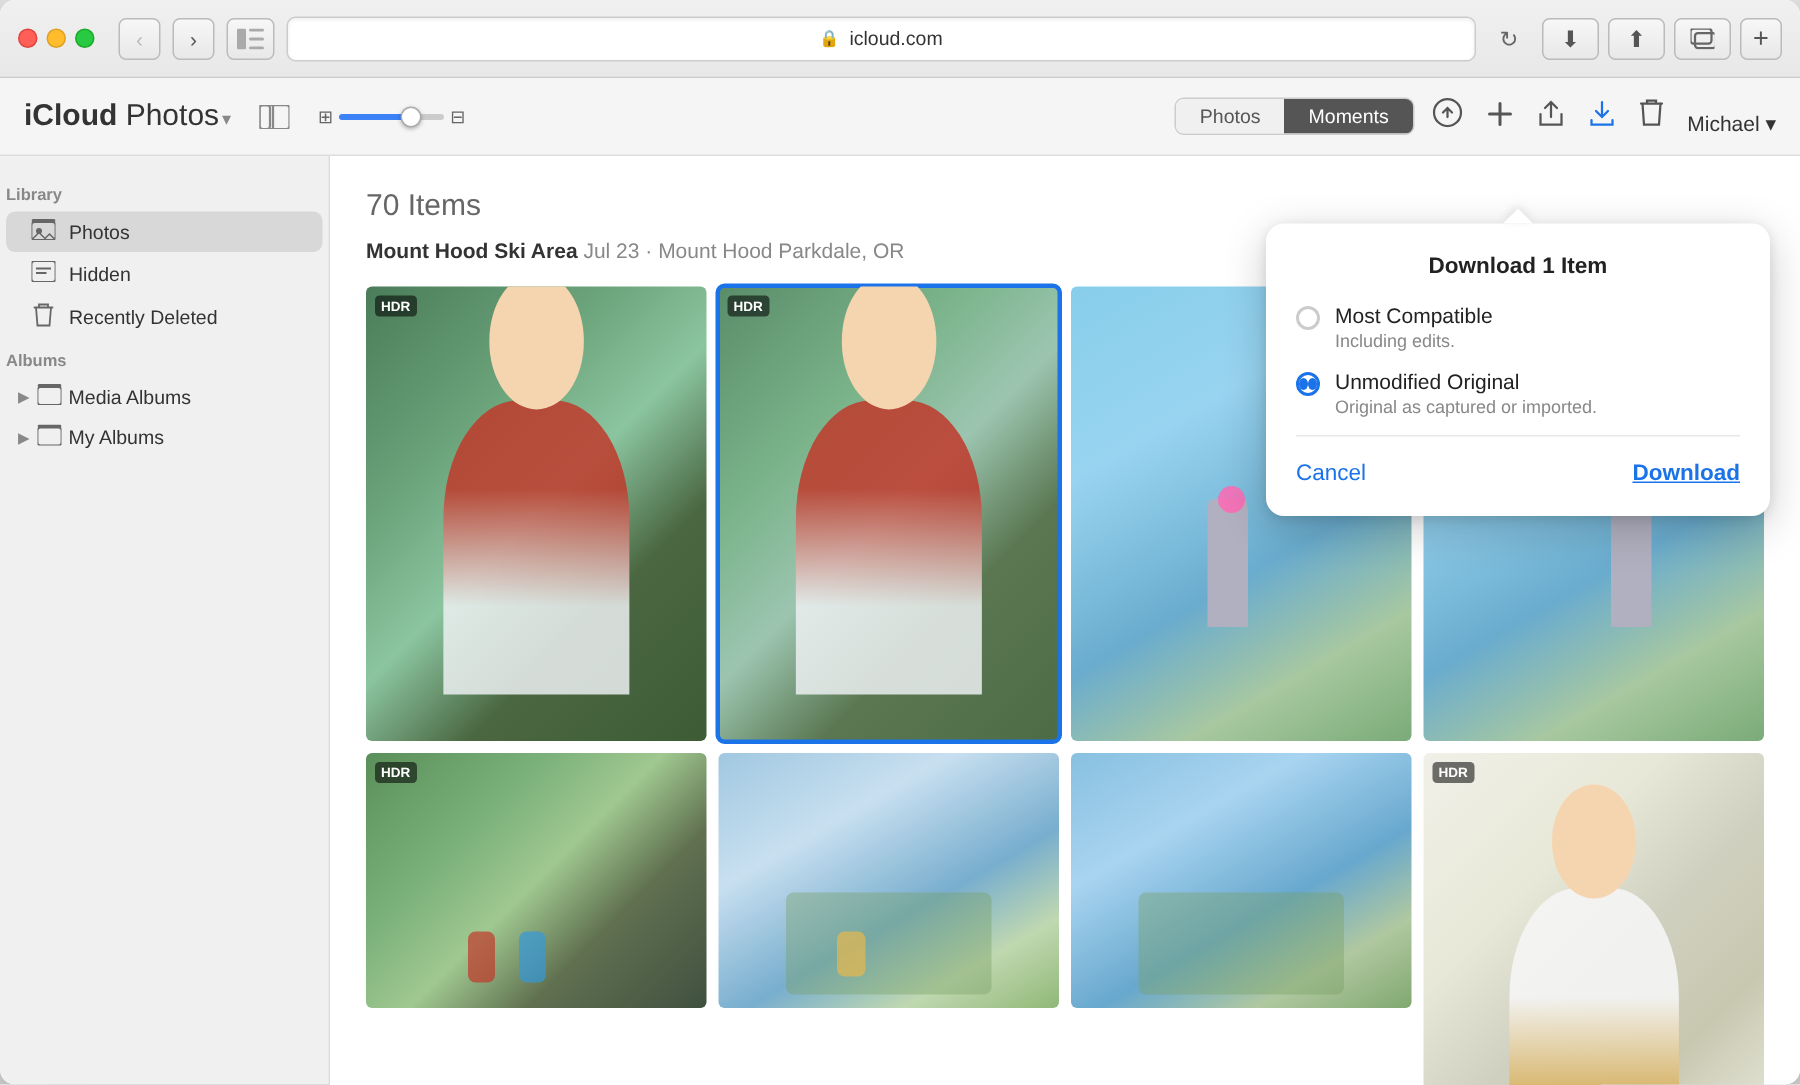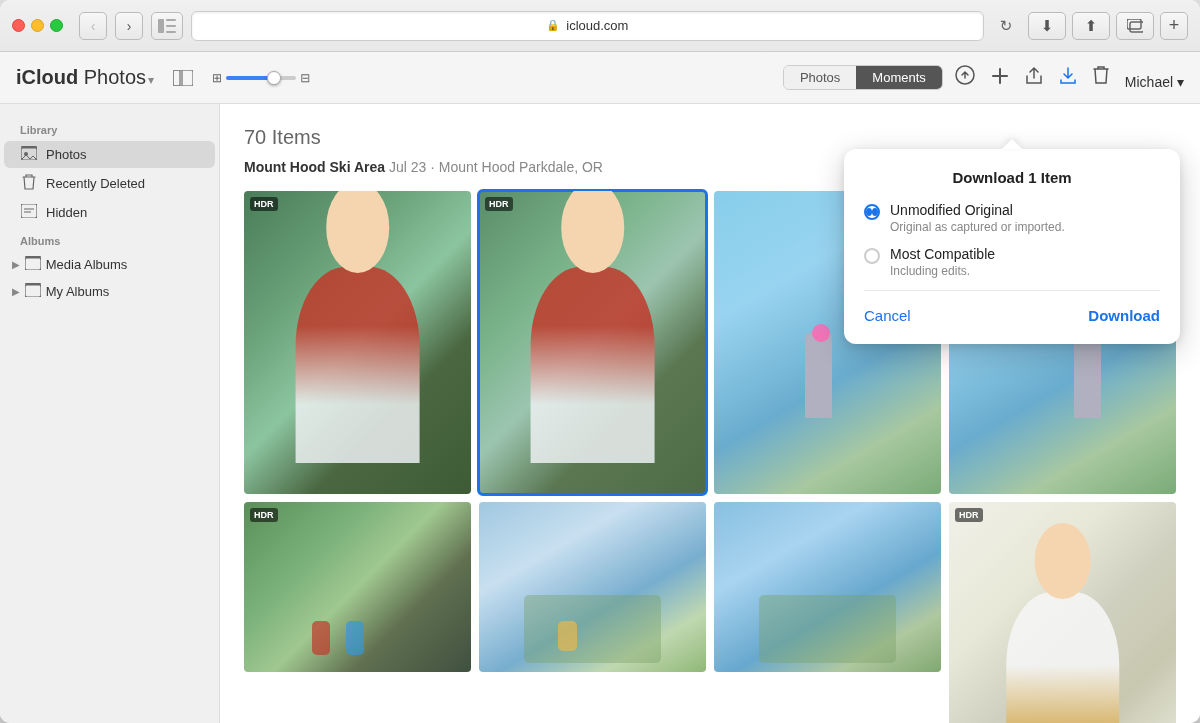--- a/index.html
+++ b/index.html
@@ -251,7 +251,7 @@
       font-size: 11px;
       font-weight: 600;
       color: #888;
-      padding: 8px 20px 4px;
+      padding: 8px 4px 4px;
       text-transform: none;
     }
     .sidebar-item {

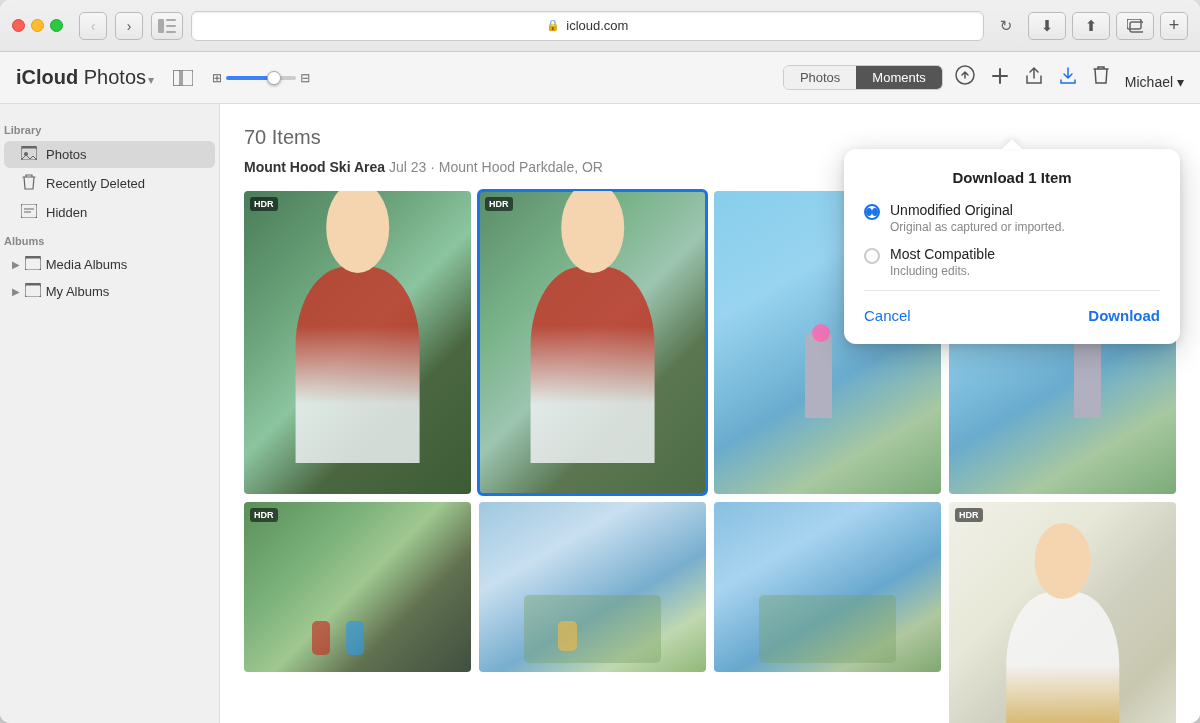--- a/index.html
+++ b/index.html
@@ -585,14 +585,6 @@
       </div>
       <div class="sidebar-item">
         <span class="sidebar-item-icon">
-          <svg width="14" height="16" viewBox="0 0 14 16" fill="none">
-            <path d="M1 3h12M4 3V1h6v2M2 3l1 12h8L12 3" stroke="#666" stroke-width="1.2" stroke-linecap="round" fill="none"></path>
-          </svg>
-        </span>
-        <span>Recently Deleted</span>
-      </div>
-      <div class="sidebar-item">
-        <span class="sidebar-item-icon">
           <svg width="16" height="14" viewBox="0 0 16 14" fill="none">
             <rect x="0" y="0" width="16" height="14" rx="2" stroke="#666" stroke-width="1.2" fill="none"></rect>
             <line x1="3" y1="5" x2="13" y2="5" stroke="#666" stroke-width="1.2"></line>
@@ -600,6 +592,14 @@
           </svg>
         </span>
         <span>Hidden</span>
+      </div>
+      <div class="sidebar-item">
+        <span class="sidebar-item-icon">
+          <svg width="14" height="16" viewBox="0 0 14 16" fill="none">
+            <path d="M1 3h12M4 3V1h6v2M2 3l1 12h8L12 3" stroke="#666" stroke-width="1.2" stroke-linecap="round" fill="none"></path>
+          </svg>
+        </span>
+        <span>Recently Deleted</span>
       </div>
 
       <div class="sidebar-section-label">Albums</div>

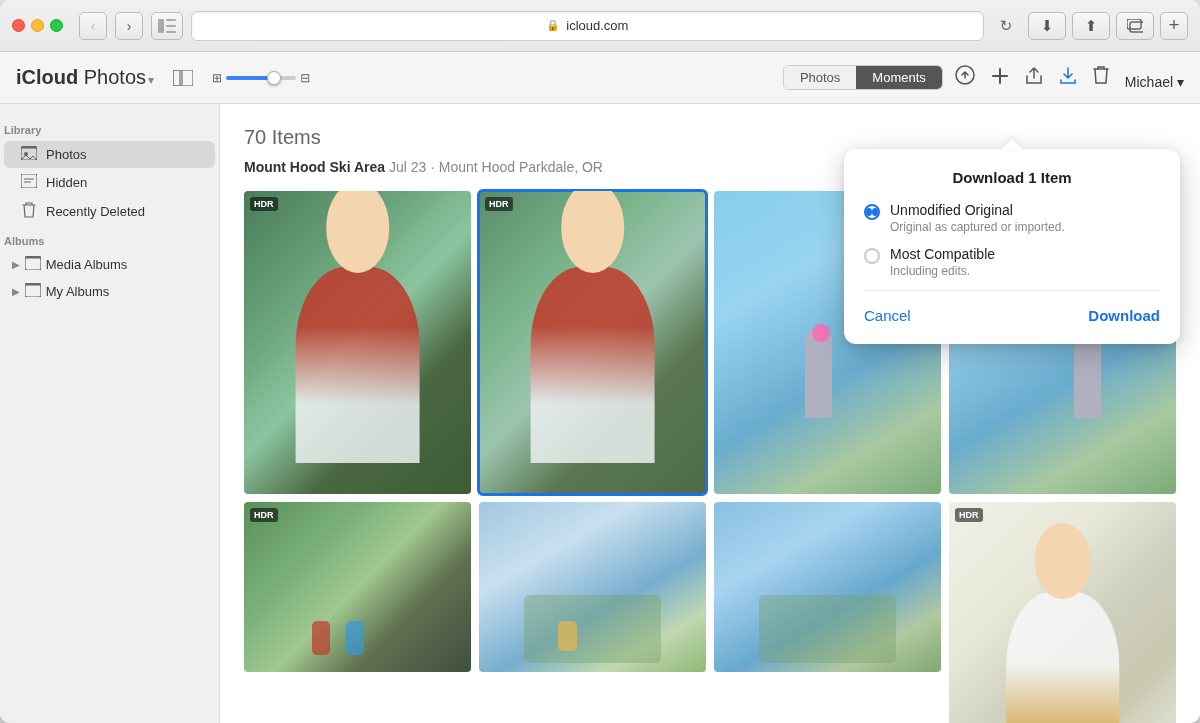--- a/index.html
+++ b/index.html
@@ -692,6 +692,14 @@
           <div class="popup-title">Download 1 Item</div>
 
           <div class="radio-option">
+            <div class="radio-btn"></div>
+            <div>
+              <div class="radio-label">Most Compatible</div>
+              <div class="radio-desc">Including edits.</div>
+            </div>
+          </div>
+
+          <div class="radio-option">
             <div class="radio-btn selected">
               <div style="width:8px;height:8px;border-radius:50%;background:#1a73e8;"></div>
             </div>
@@ -701,14 +709,6 @@
             </div>
           </div>
 
-          <div class="radio-option">
-            <div class="radio-btn"></div>
-            <div>
-              <div class="radio-label">Most Compatible</div>
-              <div class="radio-desc">Including edits.</div>
-            </div>
-          </div>
-
           <div class="popup-divider"></div>
 
           <div class="popup-actions">

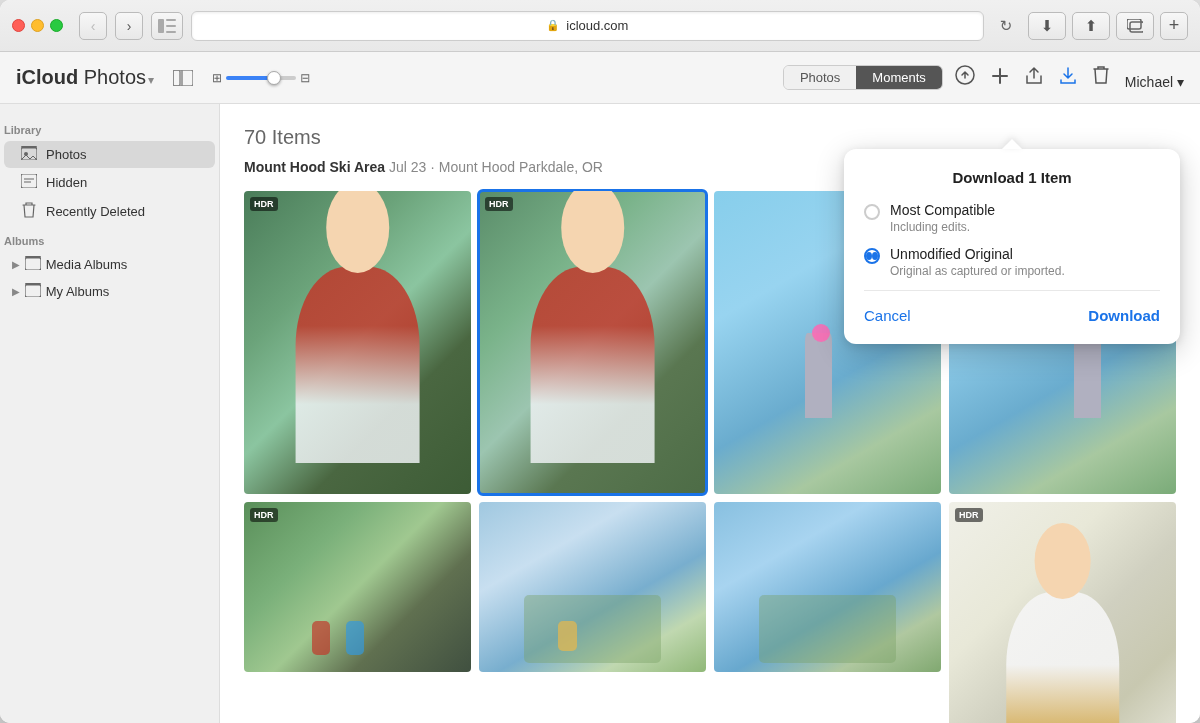--- a/index.html
+++ b/index.html
@@ -465,6 +465,7 @@
       background: none;
       border: none;
       font-family: inherit;
+      text-decoration: underline;
     }
 
     

